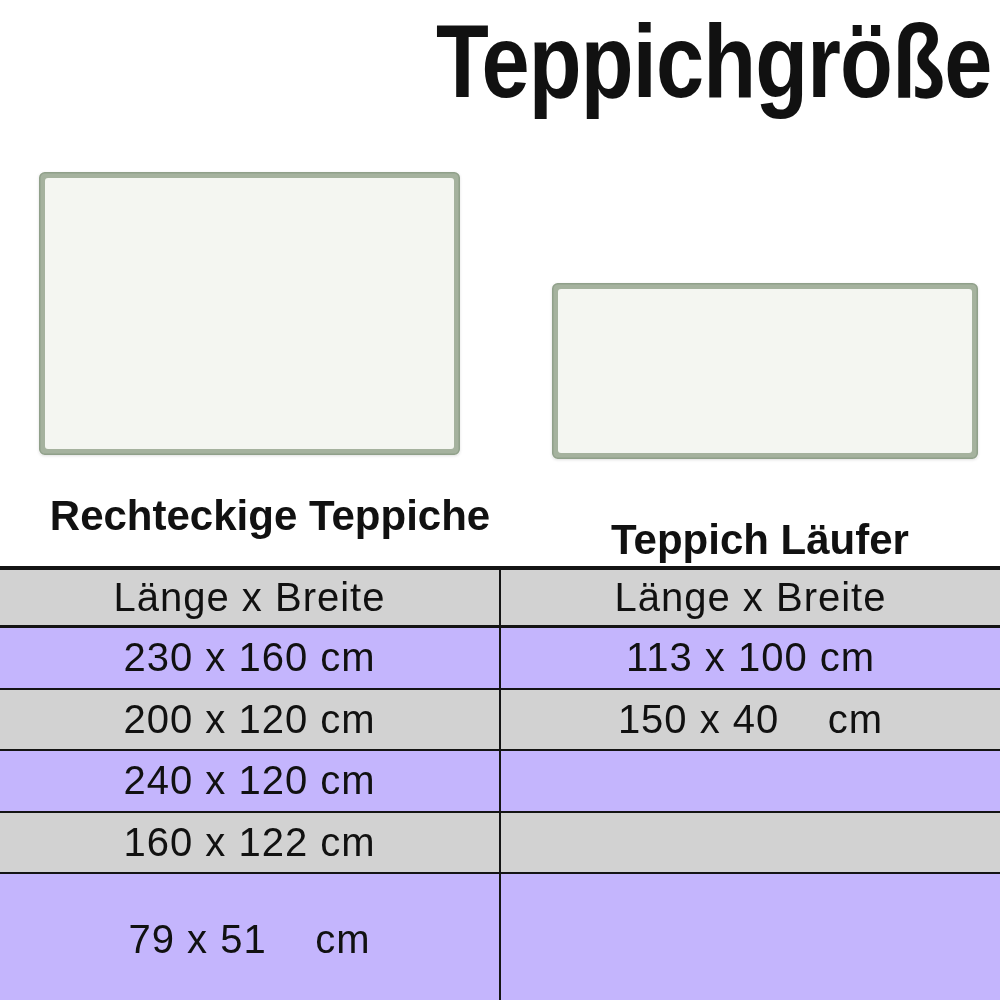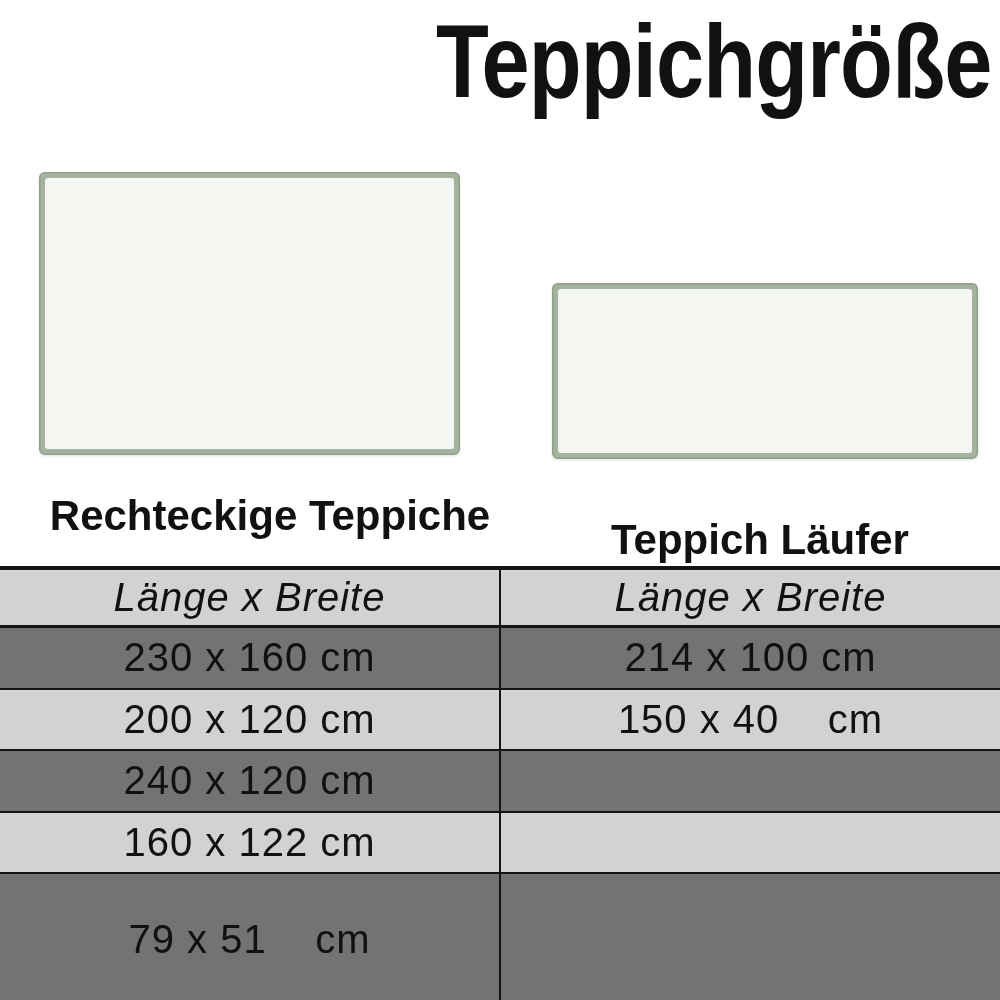--- a/index.html
+++ b/index.html
@@ -41,7 +41,7 @@
   }
   .t-row{display:flex;height:59.5px;border-bottom:2.5px solid #141414;background:#737373;}
   .size-table .t-row:nth-child(odd){background:#d2d2d2;}
-  .t-row.t-head{height:55px;border-bottom:3px solid #141414;font-style:italic;}
+  .t-row.t-head{height:55px;border-bottom:3px solid #141414;}
   .t-row:last-child{flex:1;border-bottom:none;}
   .t-cell{
     width:50%;

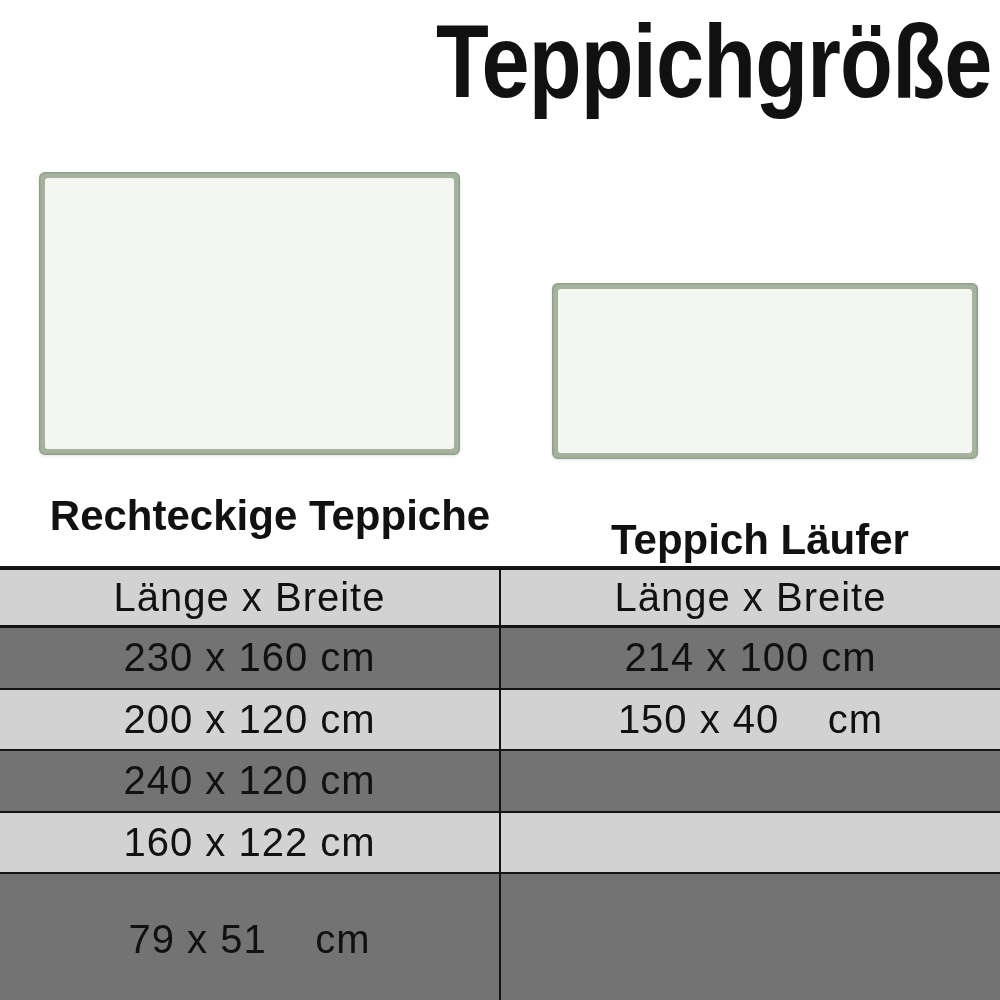--- a/index.html
+++ b/index.html
@@ -39,7 +39,7 @@
     display:flex;flex-direction:column;
     overflow:hidden;
   }
-  .t-row{display:flex;height:59.5px;border-bottom:2.5px solid #141414;background:#737373;}
+  .t-row{display:flex;height:59.5px;border-bottom:2.5px solid #141414;background:#c4b5fd;}
   .size-table .t-row:nth-child(odd){background:#d2d2d2;}
   .t-row.t-head{height:55px;border-bottom:3px solid #141414;}
   .t-row:last-child{flex:1;border-bottom:none;}

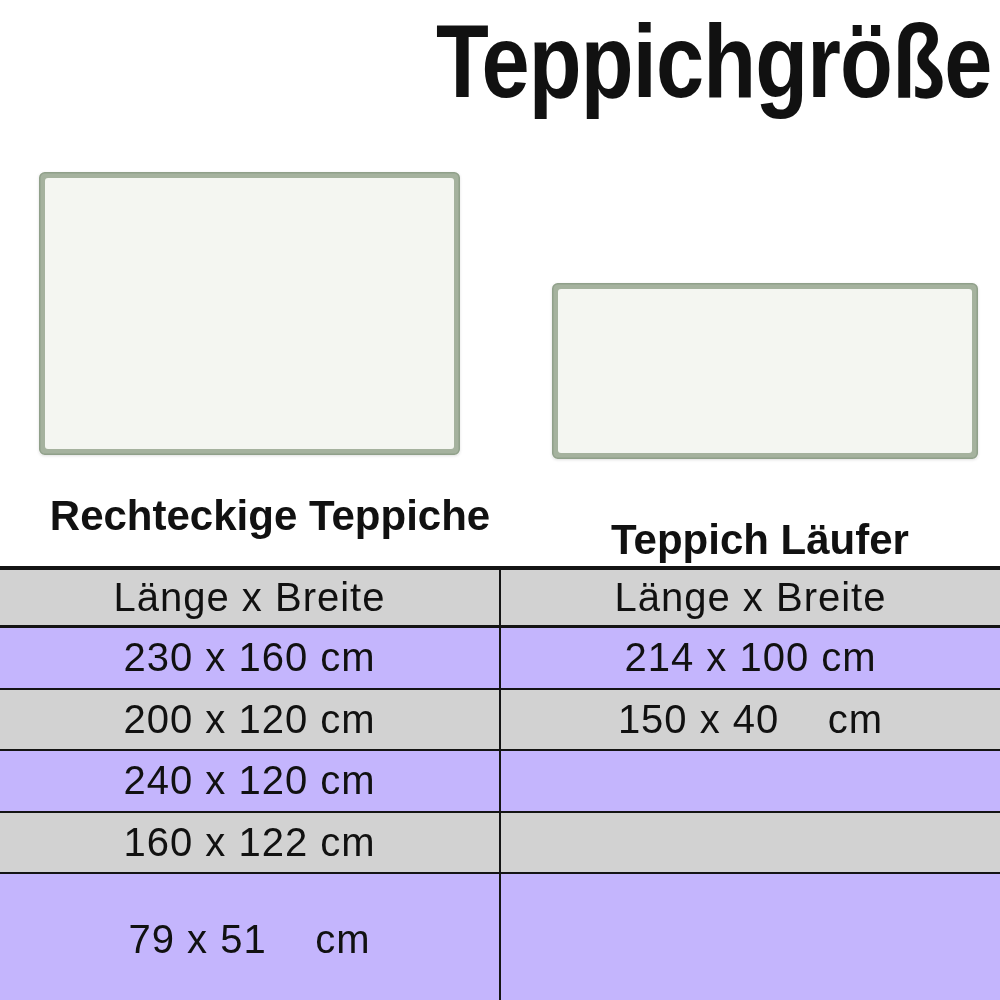--- a/index.html
+++ b/index.html
@@ -97,7 +97,7 @@
     </div>
     <div class="t-row">
       <div class="t-cell">230 x 160 cm</div>
-      <div class="t-cell">214 x 100 cm</div>
+      <div class="t-cell">113 x 100 cm</div>
     </div>
     <div class="t-row">
       <div class="t-cell">200 x 120 cm</div>

